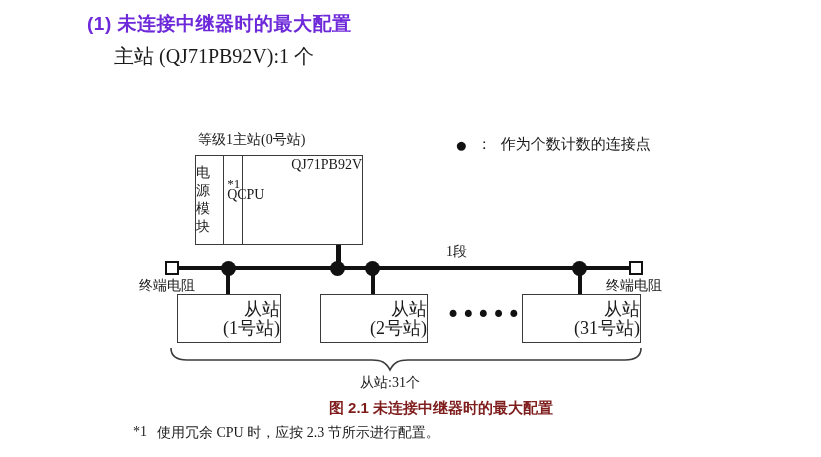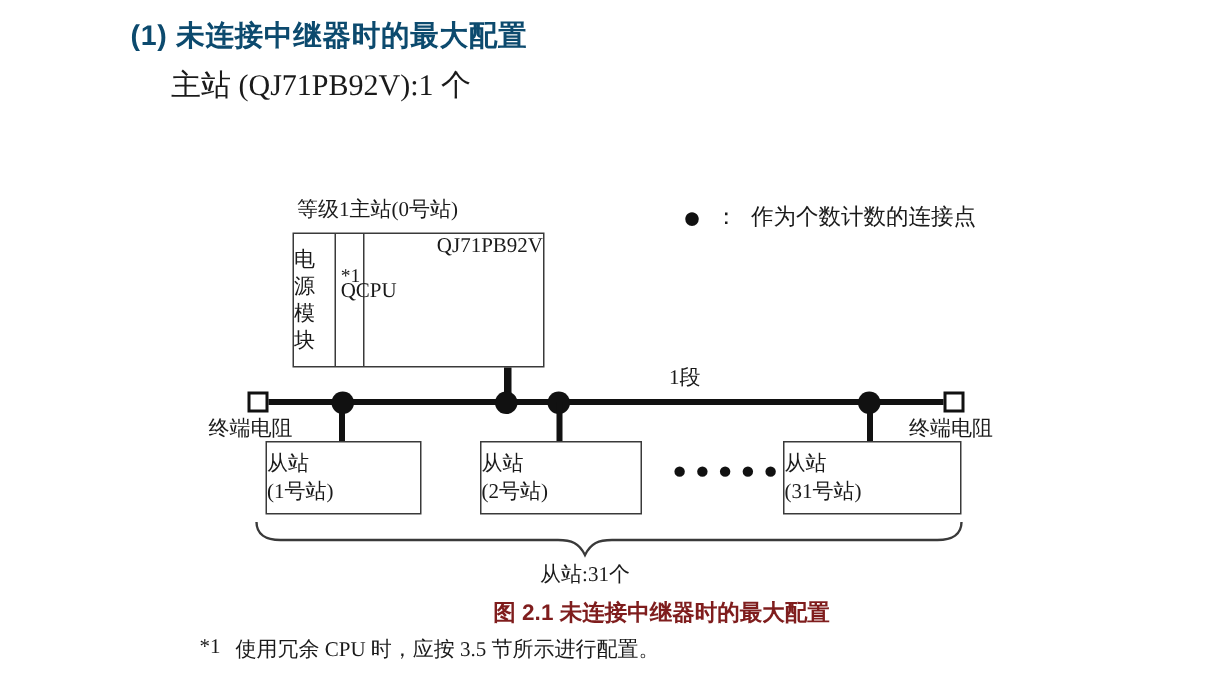--- a/index.html
+++ b/index.html
@@ -16,7 +16,7 @@
   .h-title{
     left:87px;top:11px;
     font-family:"Liberation Sans","DejaVu Sans",sans-serif;
-    font-weight:700;font-size:19px;color:#0c4a6e;
+    font-weight:700;font-size:19px;color:#6d28d9;
     letter-spacing:0.5px;
   }
   .h-line1{left:114px;top:43px;font-size:20px;}

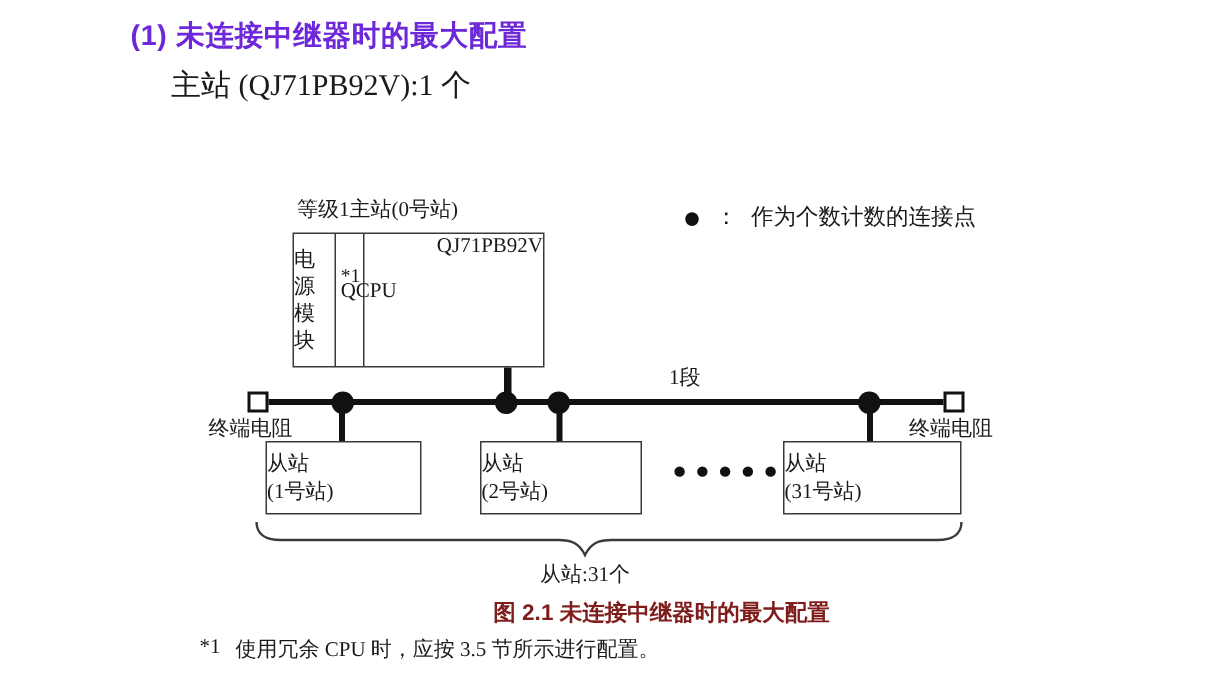--- a/index.html
+++ b/index.html
@@ -67,8 +67,8 @@
   .slave-box{
     top:294px;height:49px;border:1.5px solid #3a3a3a;background:#fff;
     box-sizing:border-box;
-    display:flex;flex-direction:column;align-items:flex-start;justify-content:center;
-    font-size:14px;line-height:19px;
+    display:flex;flex-direction:column;align-items:flex-end;justify-content:center;
+    font-size:18px;line-height:19px;
   }
   .ellipsis{
     left:446px;top:301px;font-size:24px;letter-spacing:1px;color:#111;

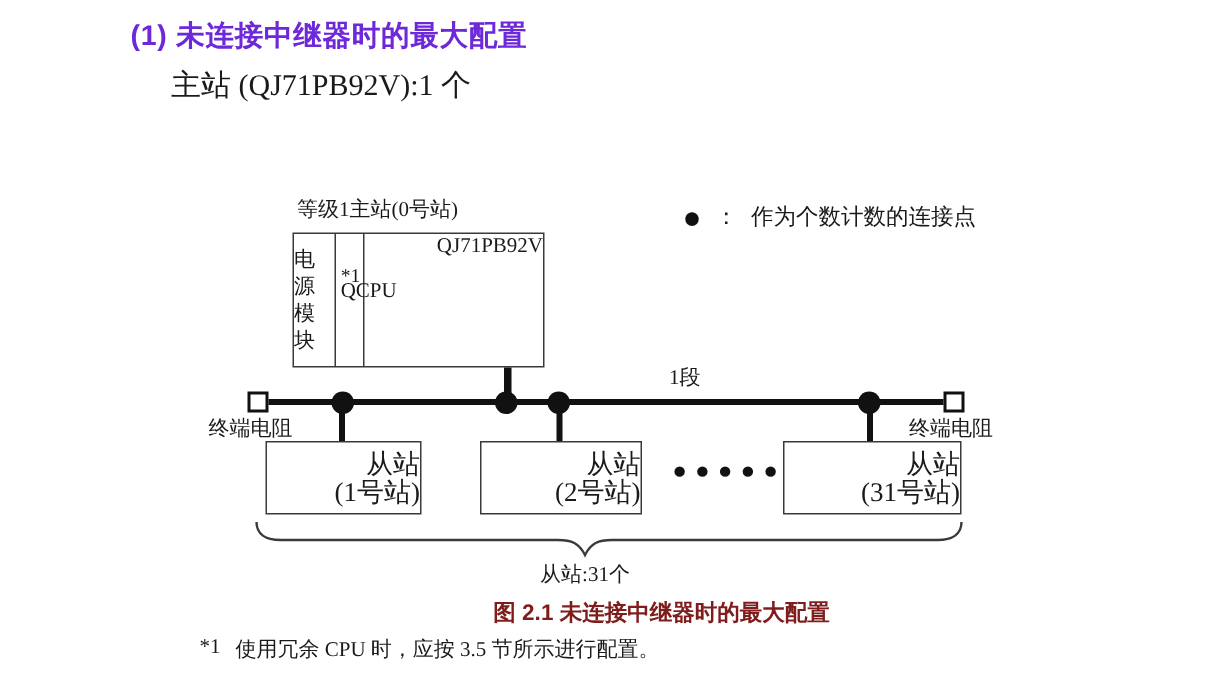--- a/index.html
+++ b/index.html
@@ -155,7 +155,7 @@
 
   <div class="abs footnote">
     <span>*1</span>
-    <span>使用冗余 CPU 时，应按 3.5 节所示进行配置。</span>
+    <span>使用冗余 CPU 时，应按 2.3 节所示进行配置。</span>
   </div>
 
 </div>

